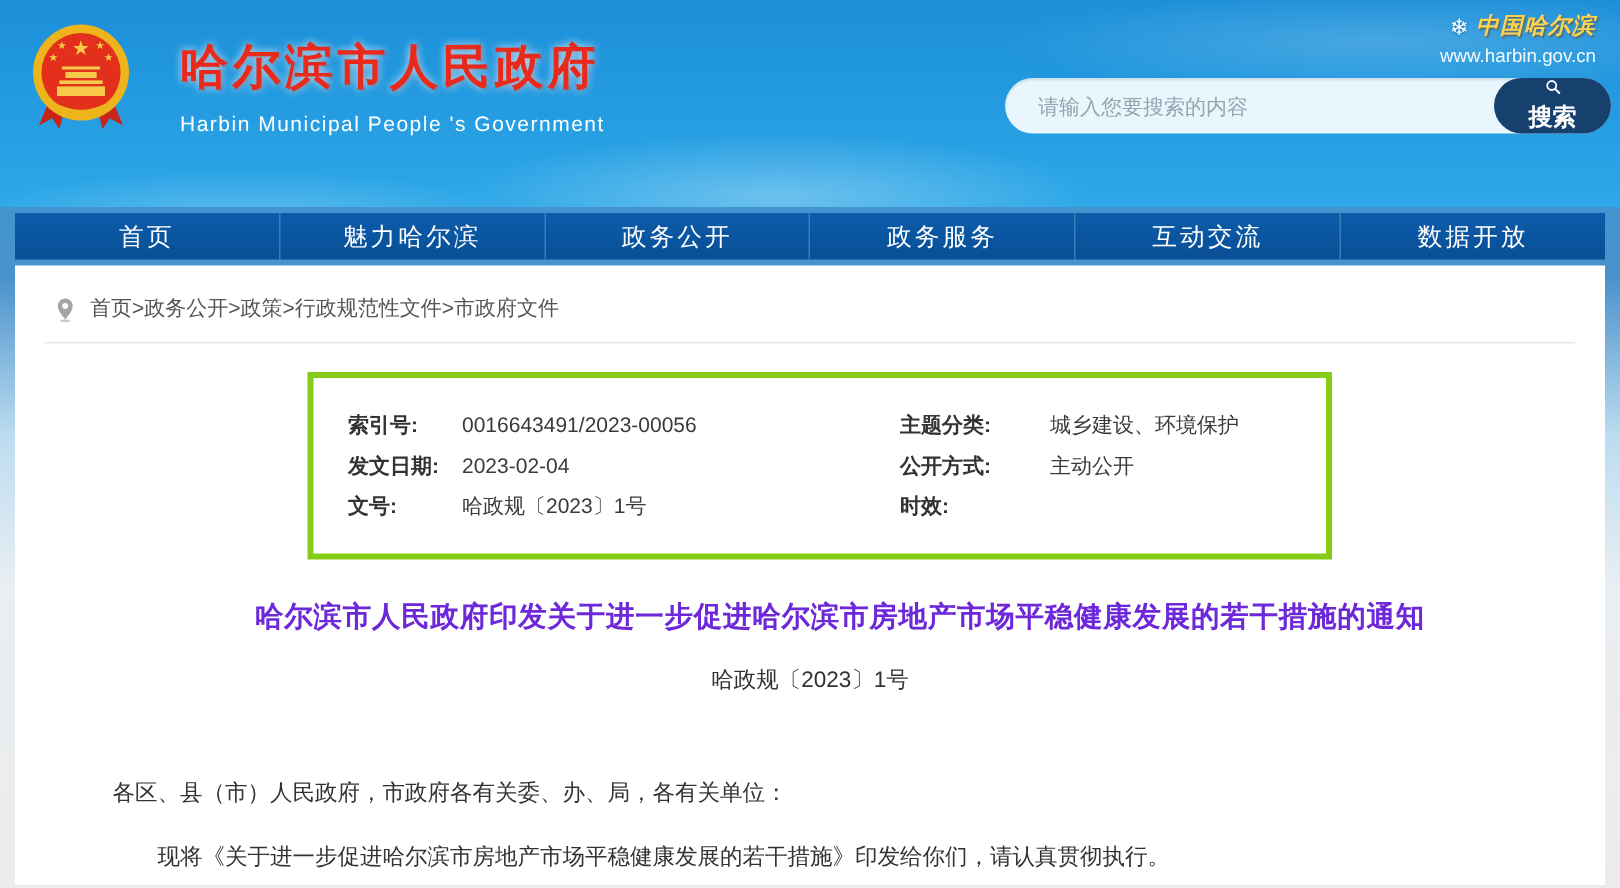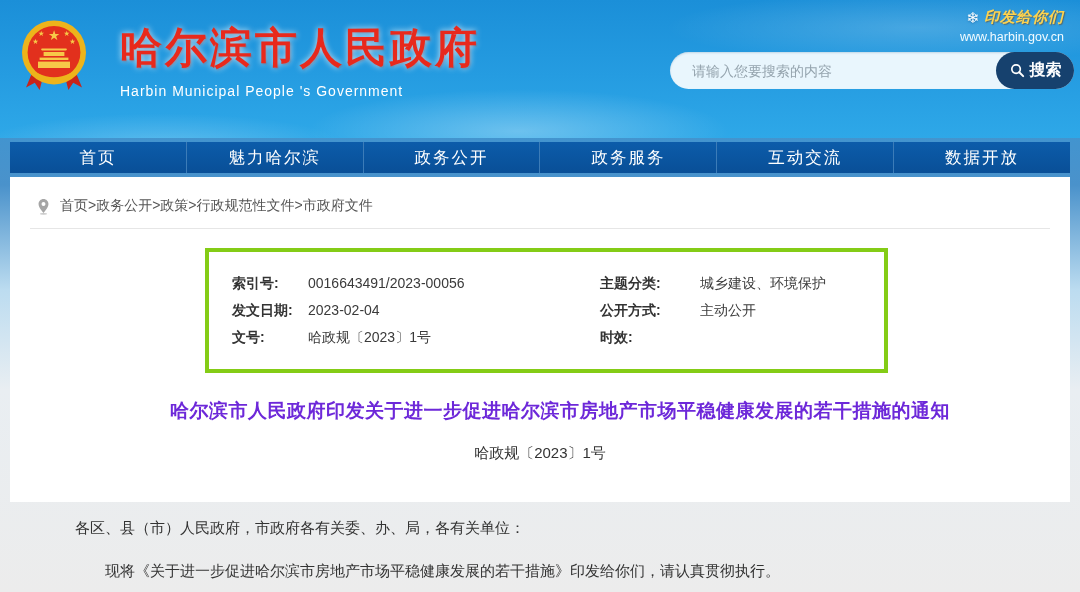--- a/index.html
+++ b/index.html
@@ -130,7 +130,7 @@
     <div class="corner">
       <div class="corner-top">
         <span class="corner-logo-icon">❄</span>
-        <span class="corner-logo-text">印发给你们</span>
+        <span class="corner-logo-text">中国哈尔滨</span>
       </div>
       <div class="corner-url">www.harbin.gov.cn</div>
     </div>

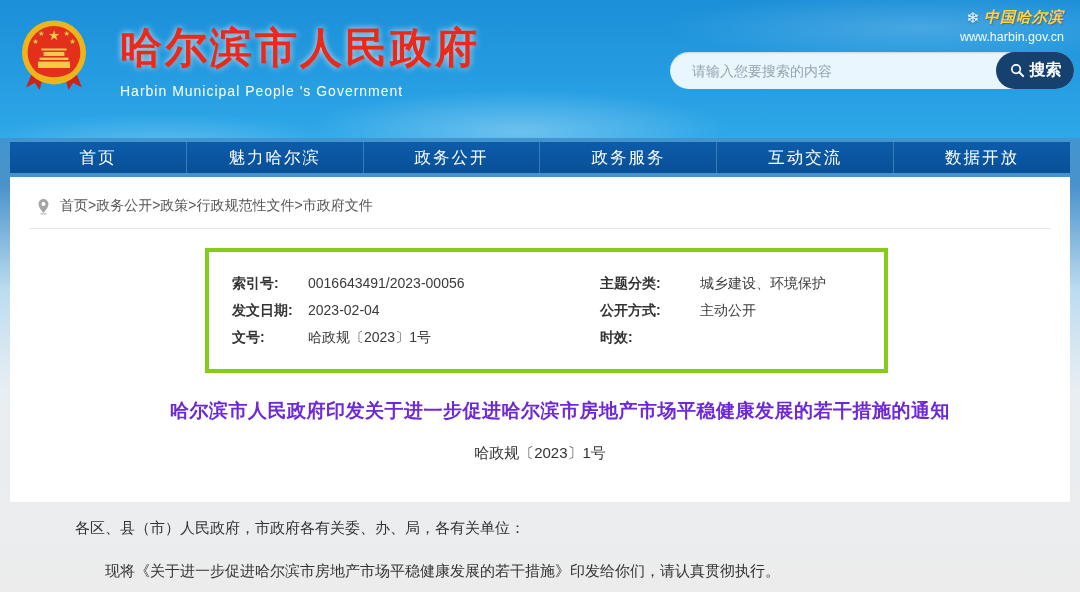--- a/index.html
+++ b/index.html
@@ -27,7 +27,7 @@
   .brand { position:absolute; left:14px; top:8px; display:flex; align-items:center; cursor:pointer; }
   .emblem { width:80px; height:84px; margin-right:26px; }
   .site-title {
-    color:#e8291c; font-size:42px; font-weight:bold; letter-spacing:3px;
+    color:#e8291c; font-size:32px; font-weight:bold; letter-spacing:3px;
     text-shadow:0 0 6px rgba(255,255,255,.85), 1px 1px 2px rgba(120,0,0,.35);
     margin-top:12px;
   }

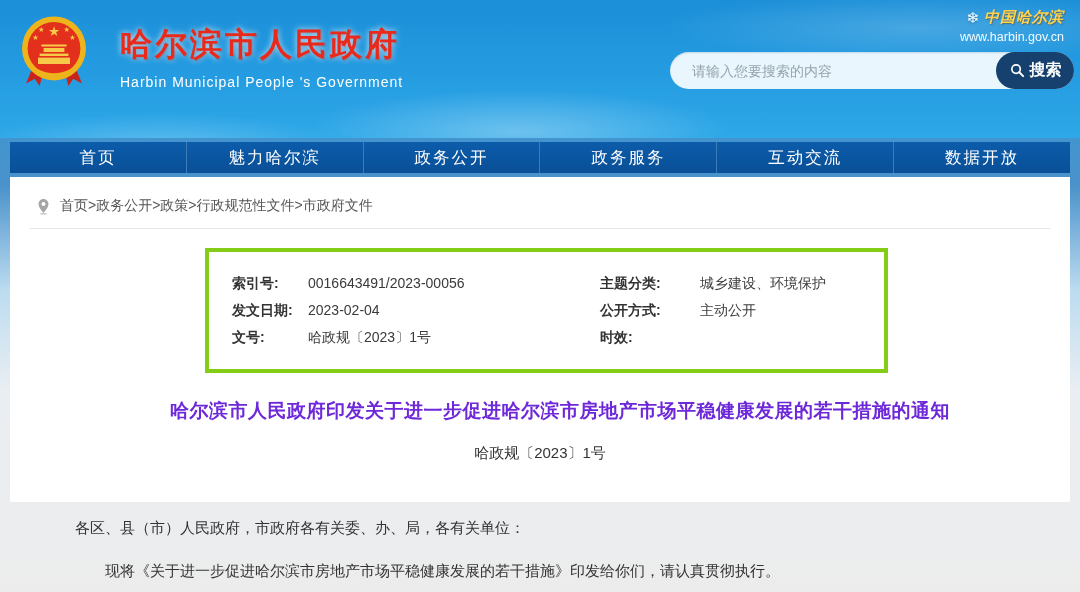--- a/index.html
+++ b/index.html
@@ -58,6 +58,7 @@
     background:#16416e; color:#fff; font-size:16px; font-weight:bold;
     display:flex; align-items:center; justify-content:center; gap:4px;
     font-family:"Liberation Sans","DejaVu Sans",sans-serif;
+    flex-direction:column;
   }
 
   

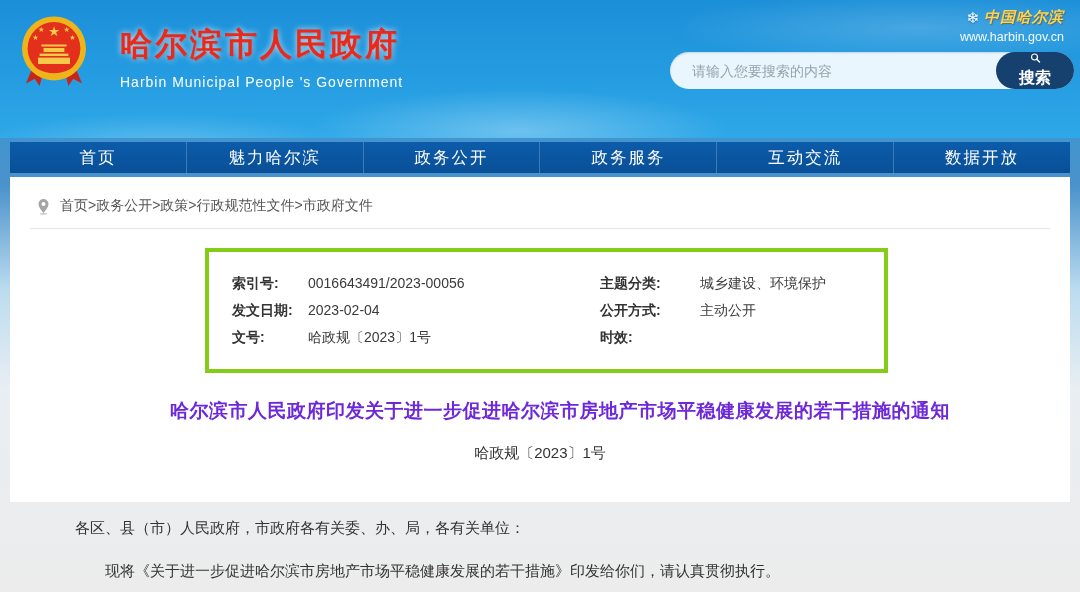--- a/index.html
+++ b/index.html
@@ -73,7 +73,7 @@
   .nav-item + .nav-item { border-left:1px solid #3c7cb8; }
 
   
-  .content { position:relative; margin:0 10px; background:#fff; height:325px; }
+  .content { position:relative; margin:0 10px; background:#fff; height:413px; }
   .breadcrumb {
     display:flex; align-items:center; gap:8px;
     padding:20px 0 0 25px; color:#555; font-size:14px;

